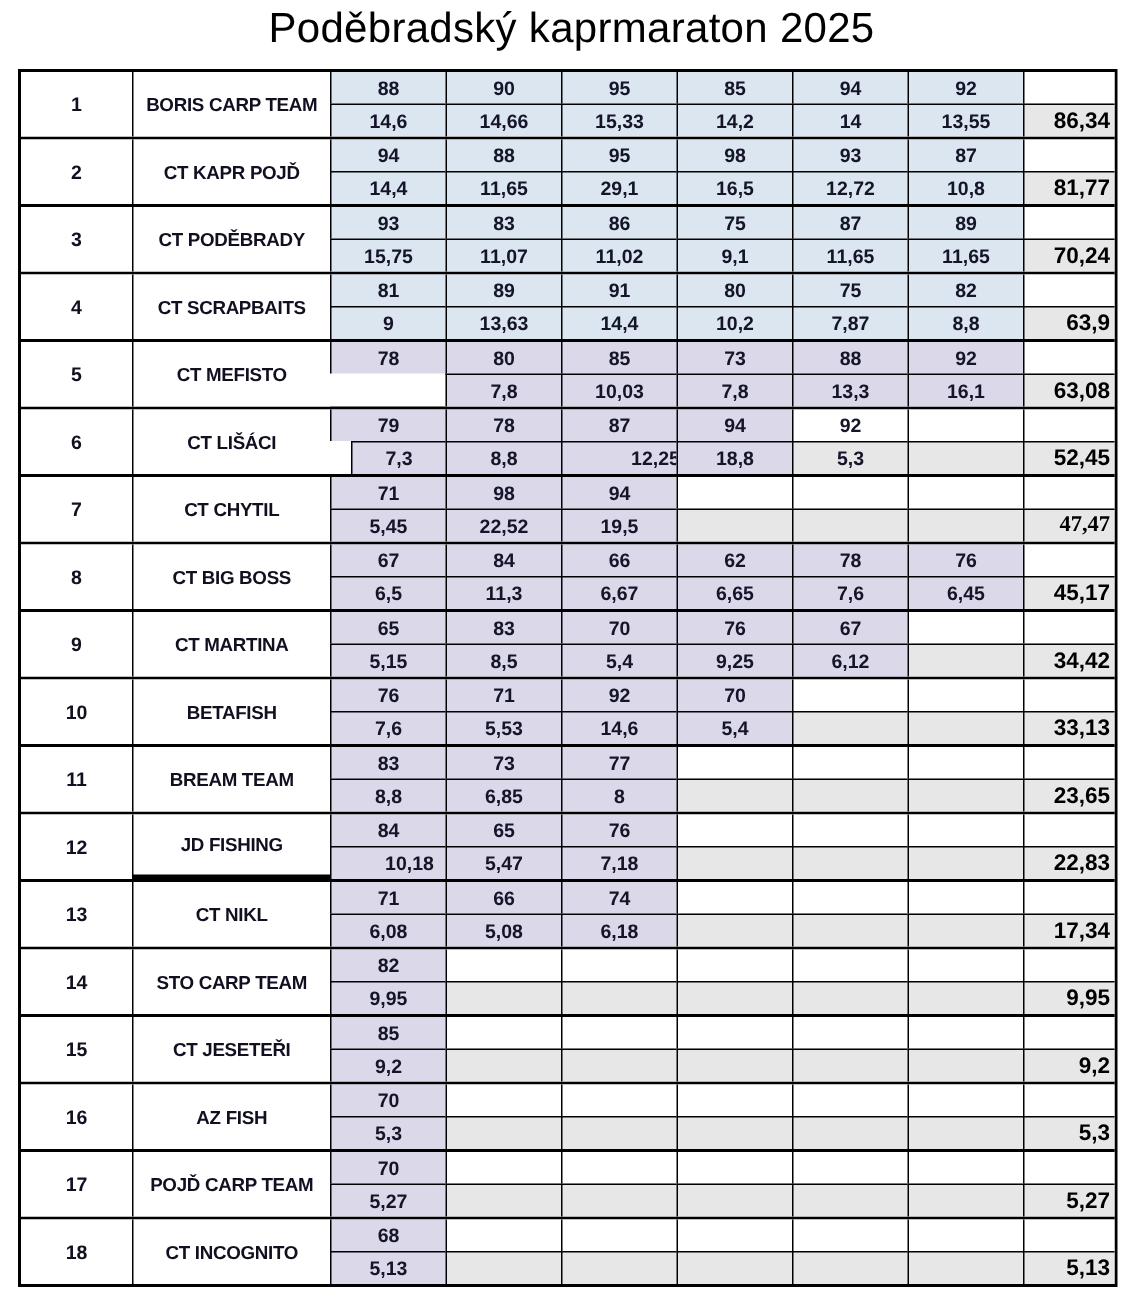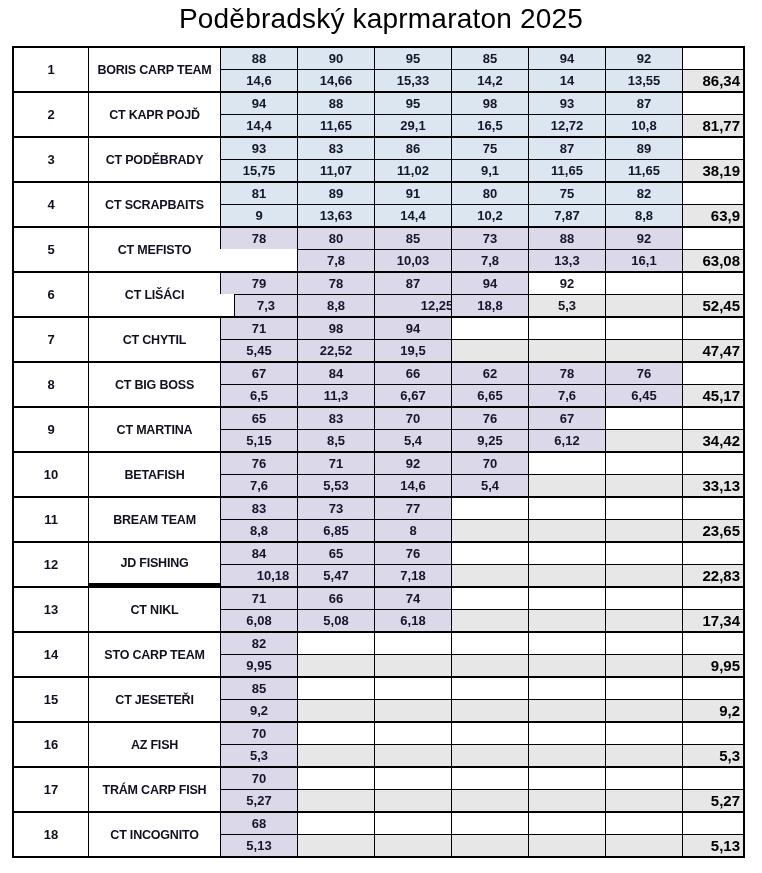--- a/index.html
+++ b/index.html
@@ -129,7 +129,7 @@
       <div class="cell bg-blue" style="grid-area: 1 / 8;">89</div>
       <div class="cell r2 bg-blue" style="grid-area: 2 / 8;">11,65</div>
       <div class="cell bg-white" style="grid-area: 1 / 9;"></div>
-      <div class="cell r2 total bg-gray" style="grid-area: 2 / 9;">38,19</div>
+      <div class="cell r2 total bg-gray" style="grid-area: 2 / 9;">70,24</div>
     </div>
     <div class="block">
       <div class="cell first rank" style="grid-area: 1 / 1 / 3;">4</div>

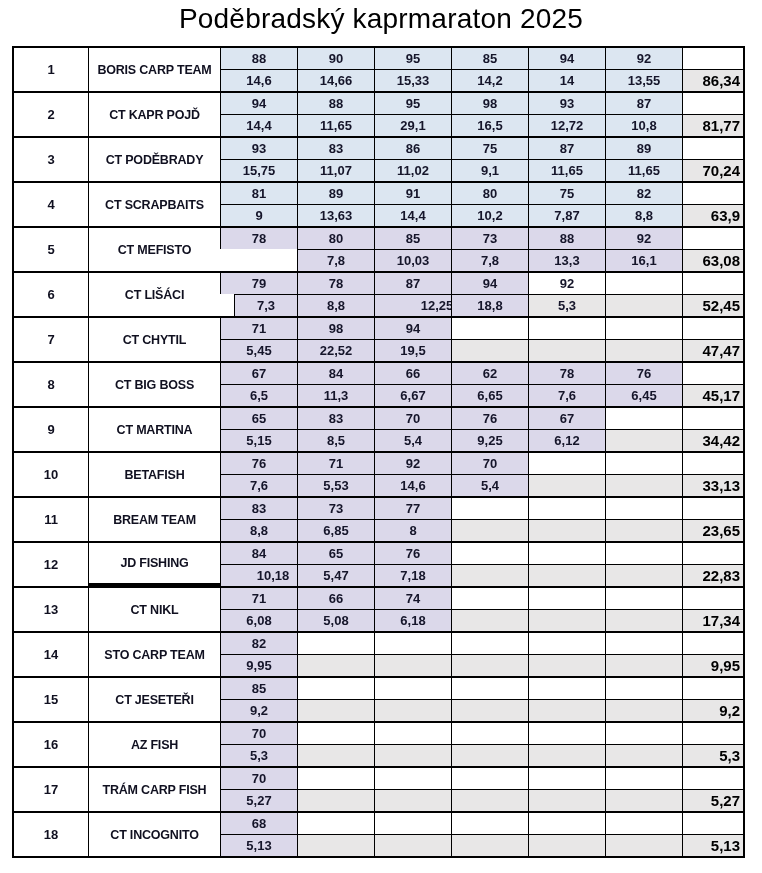--- a/index.html
+++ b/index.html
@@ -201,7 +201,7 @@
       <div class="cell bg-white" style="grid-area: 1 / 8;"></div>
       <div class="cell r2 bg-gray" style="grid-area: 2 / 8;"></div>
       <div class="cell bg-white" style="grid-area: 1 / 9;"></div>
-      <div class="cell r2 total bg-gray" style="grid-area: 2 / 9;">47,47</div>
+      <div class="cell r2 total bg-gray" style="grid-area: 2 / 9; font-family: Liberation Serif, serif;">47,47</div>
     </div>
     <div class="block">
       <div class="cell first rank" style="grid-area: 1 / 1 / 3;">8</div>

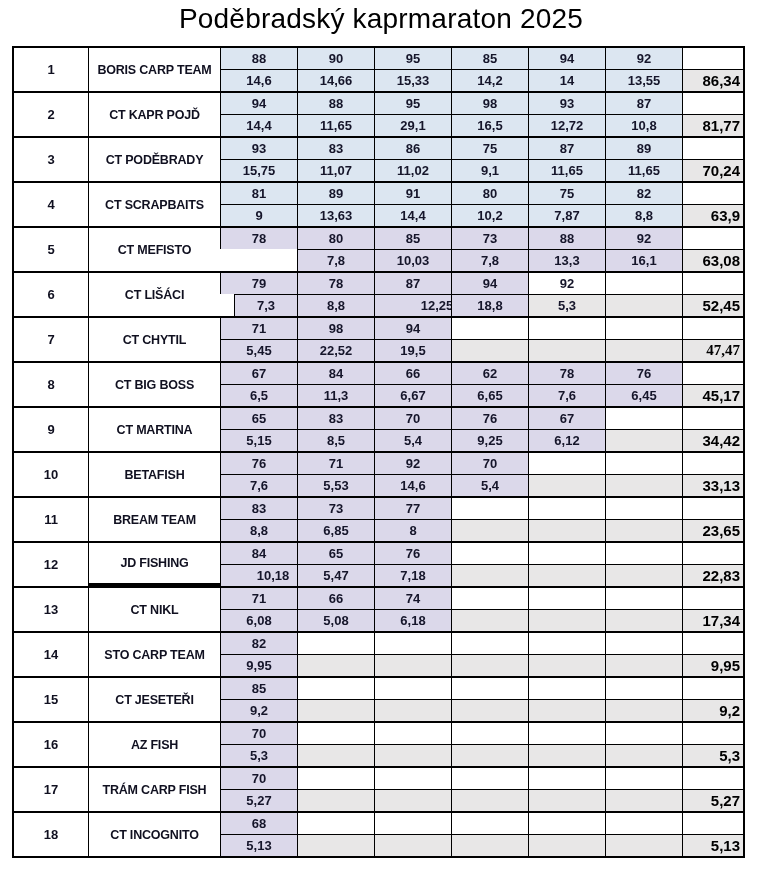--- a/index.html
+++ b/index.html
@@ -367,7 +367,7 @@
     </div>
     <div class="block">
       <div class="cell first rank" style="grid-area: 1 / 1 / 3;">17</div>
-      <div class="cell name" style="grid-area: 1 / 2 / 3;">TRÁM CARP FISH</div>
+      <div class="cell name" style="grid-area: 1 / 2 / 3;">POJĎ CARP TEAM</div>
       <div class="cell bg-lav" style="grid-area: 1 / 3;">70</div>
       <div class="cell r2 bg-lav" style="grid-area: 2 / 3;">5,27</div>
       <div class="cell bg-white" style="grid-area: 1 / 4;"></div>

